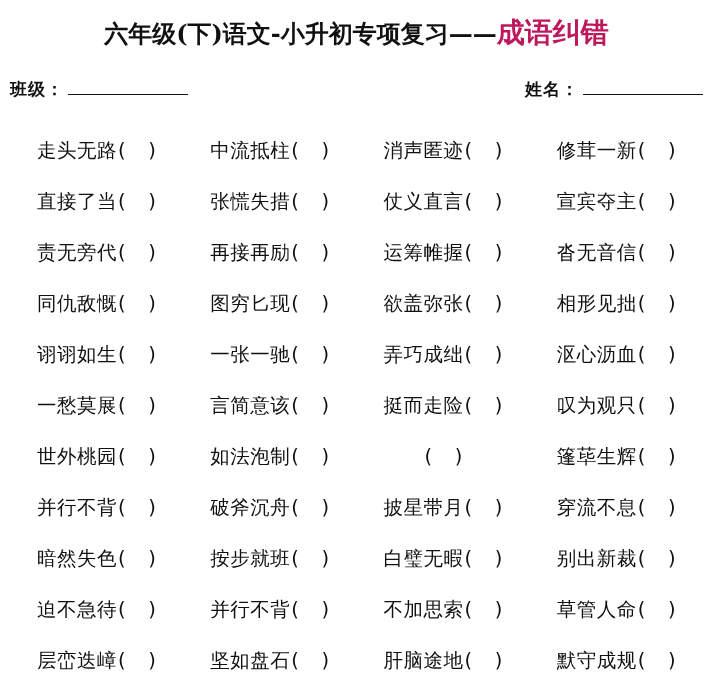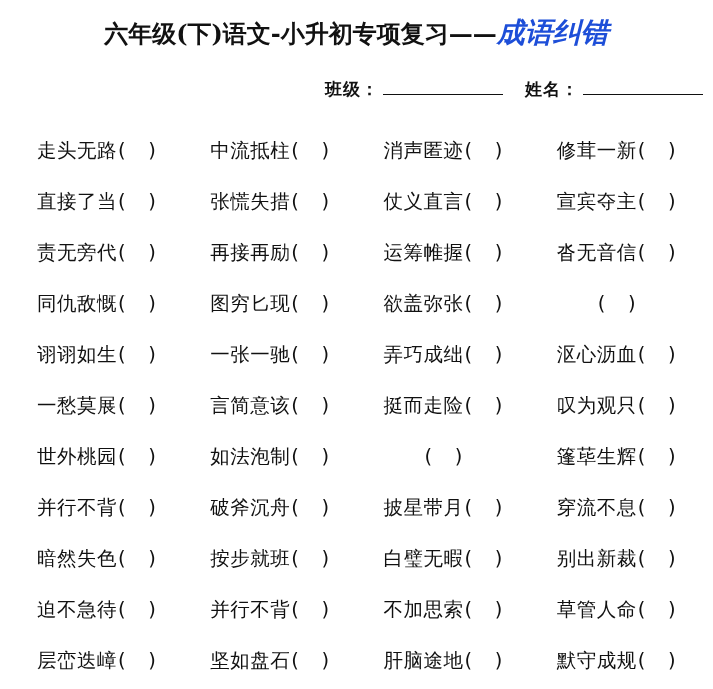--- a/index.html
+++ b/index.html
@@ -38,9 +38,8 @@
   .title-accent {
     font-size: 28px;
     font-weight: bold;
-    color: #1d4ed8;
+    color: #be185d;
     font-family: "DejaVu Serif", "Liberation Serif", serif;
-    font-style: italic;
   }
   .meta-row {
     display: flex;

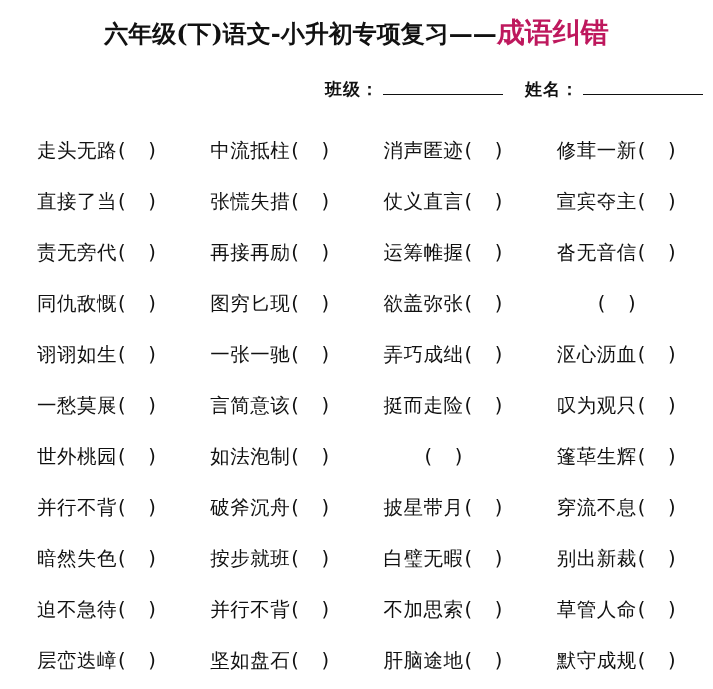--- a/index.html
+++ b/index.html
@@ -43,7 +43,7 @@
   }
   .meta-row {
     display: flex;
-    justify-content: flex-end;
+    justify-content: space-between;
     align-items: baseline;
     margin-top: 26px;
     gap: 22px;

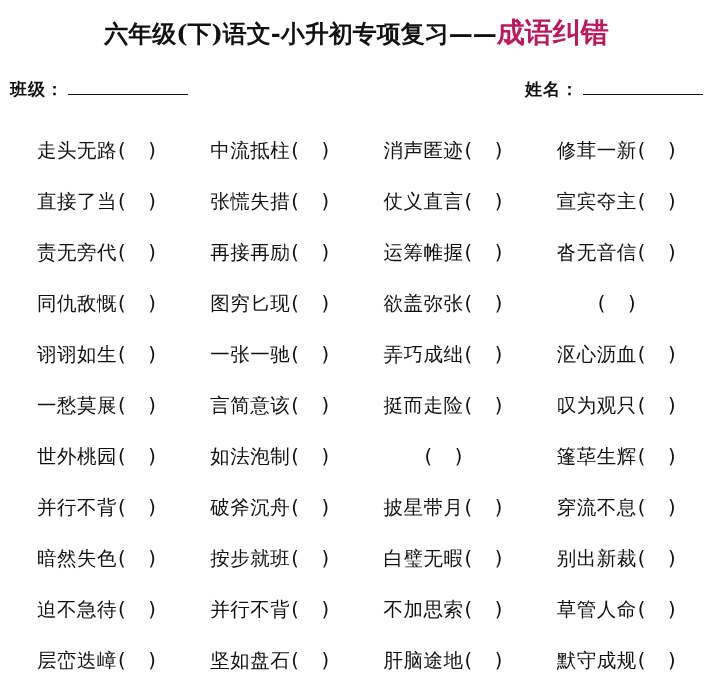--- a/index.html
+++ b/index.html
@@ -178,6 +178,7 @@
         <span class="paren"><span>(</span><span class="gap"></span><span>)</span></span>
       </div>
       <div class="cell">
+        <span class="idiom">相形见拙</span>
         <span class="paren"><span>(</span><span class="gap"></span><span>)</span></span>
       </div>
       <div class="cell">

